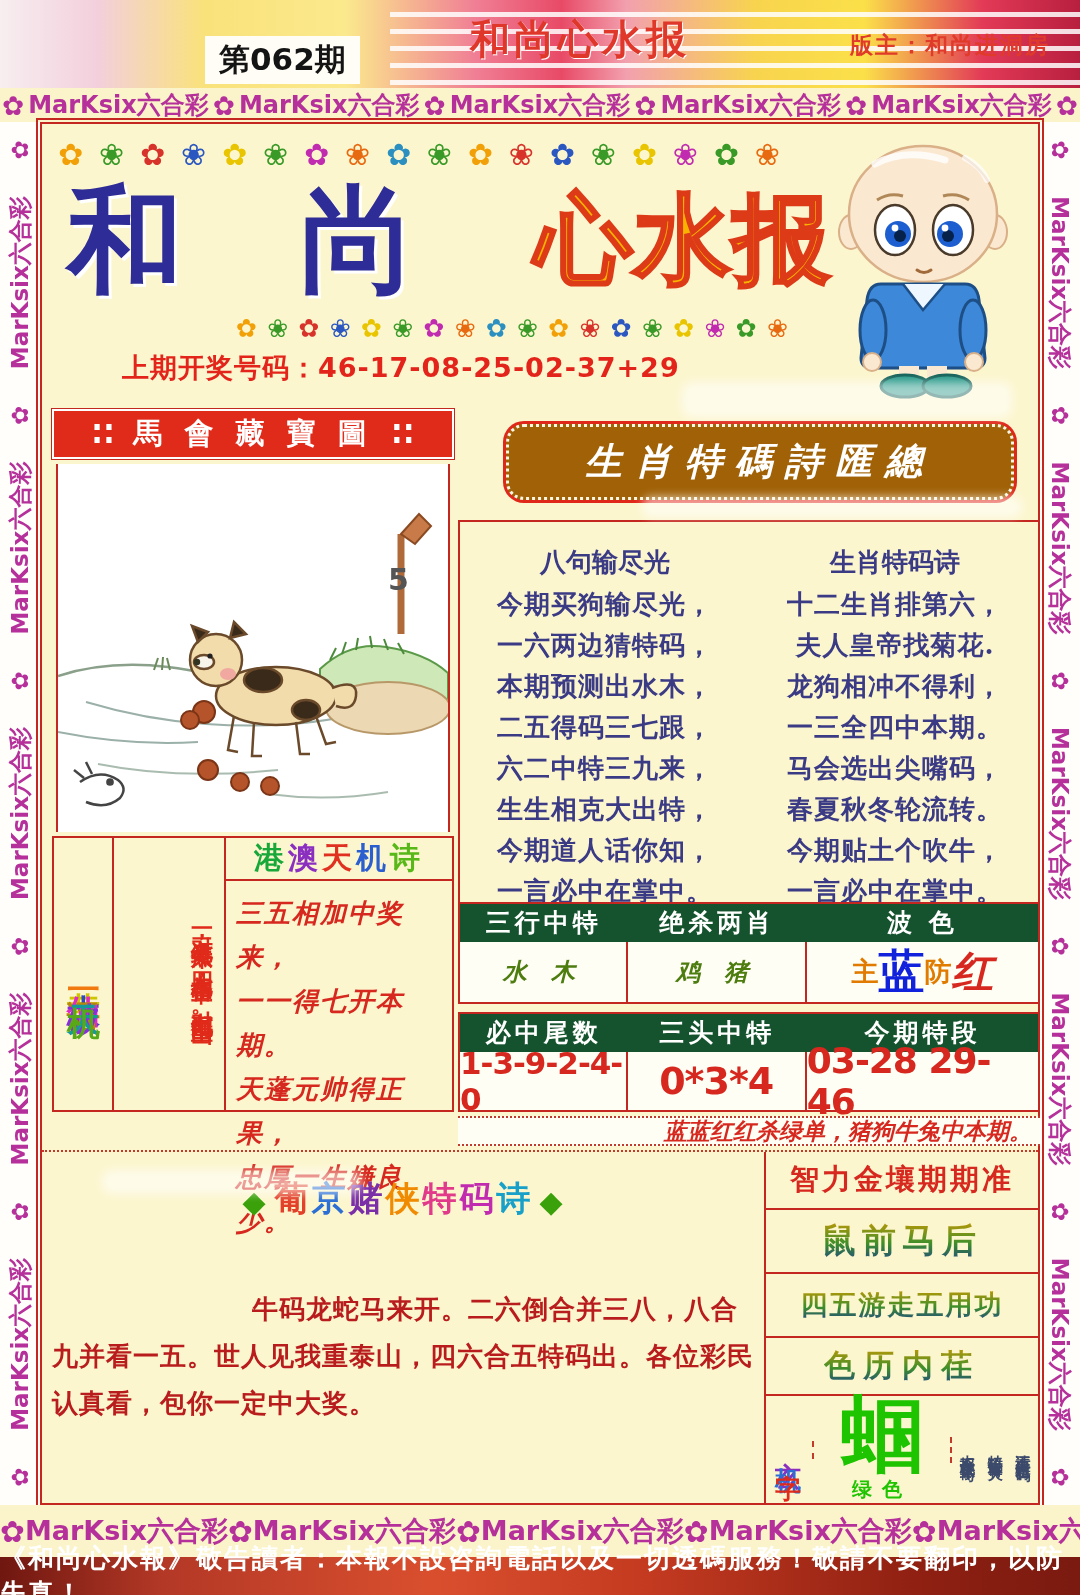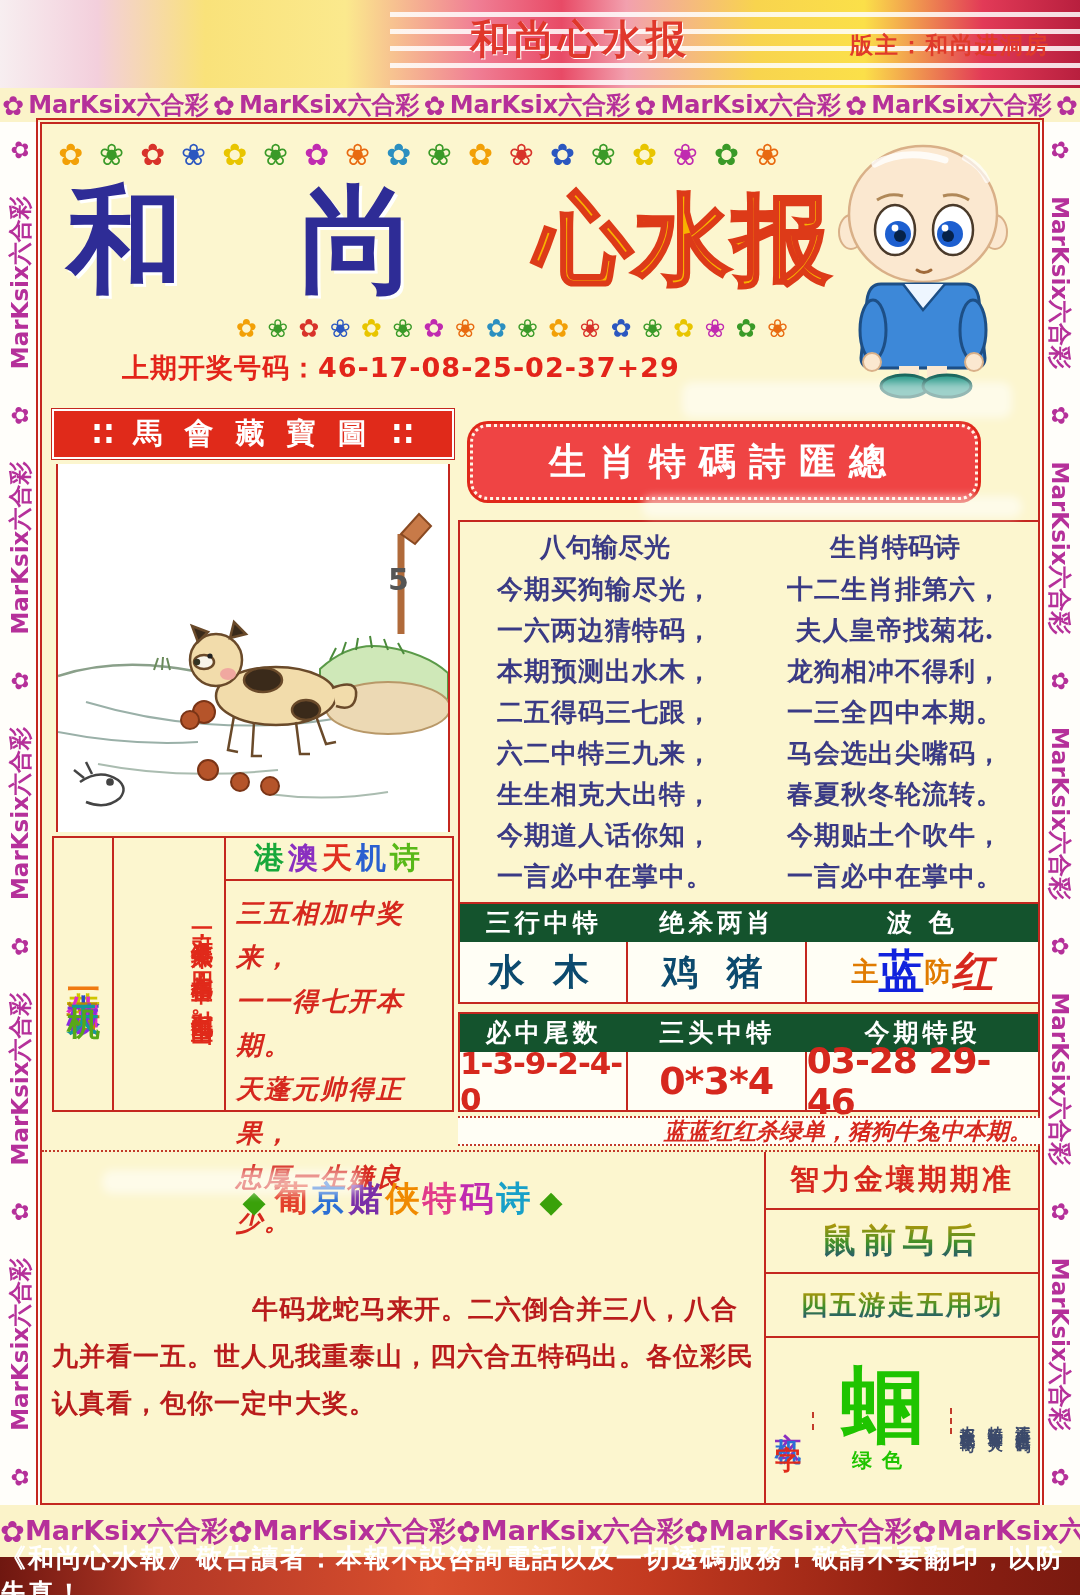--- a/index.html
+++ b/index.html
@@ -144,6 +144,7 @@
   <div class="abs top-banner">
     <div class="abs banner-stripes"></div>
   </div>
+  <div class="abs issue-no">第062期</div>
   <div class="abs banner-title">和尚心水报</div>
   <div class="abs banner-master">版主：和尚进洞房</div>
 

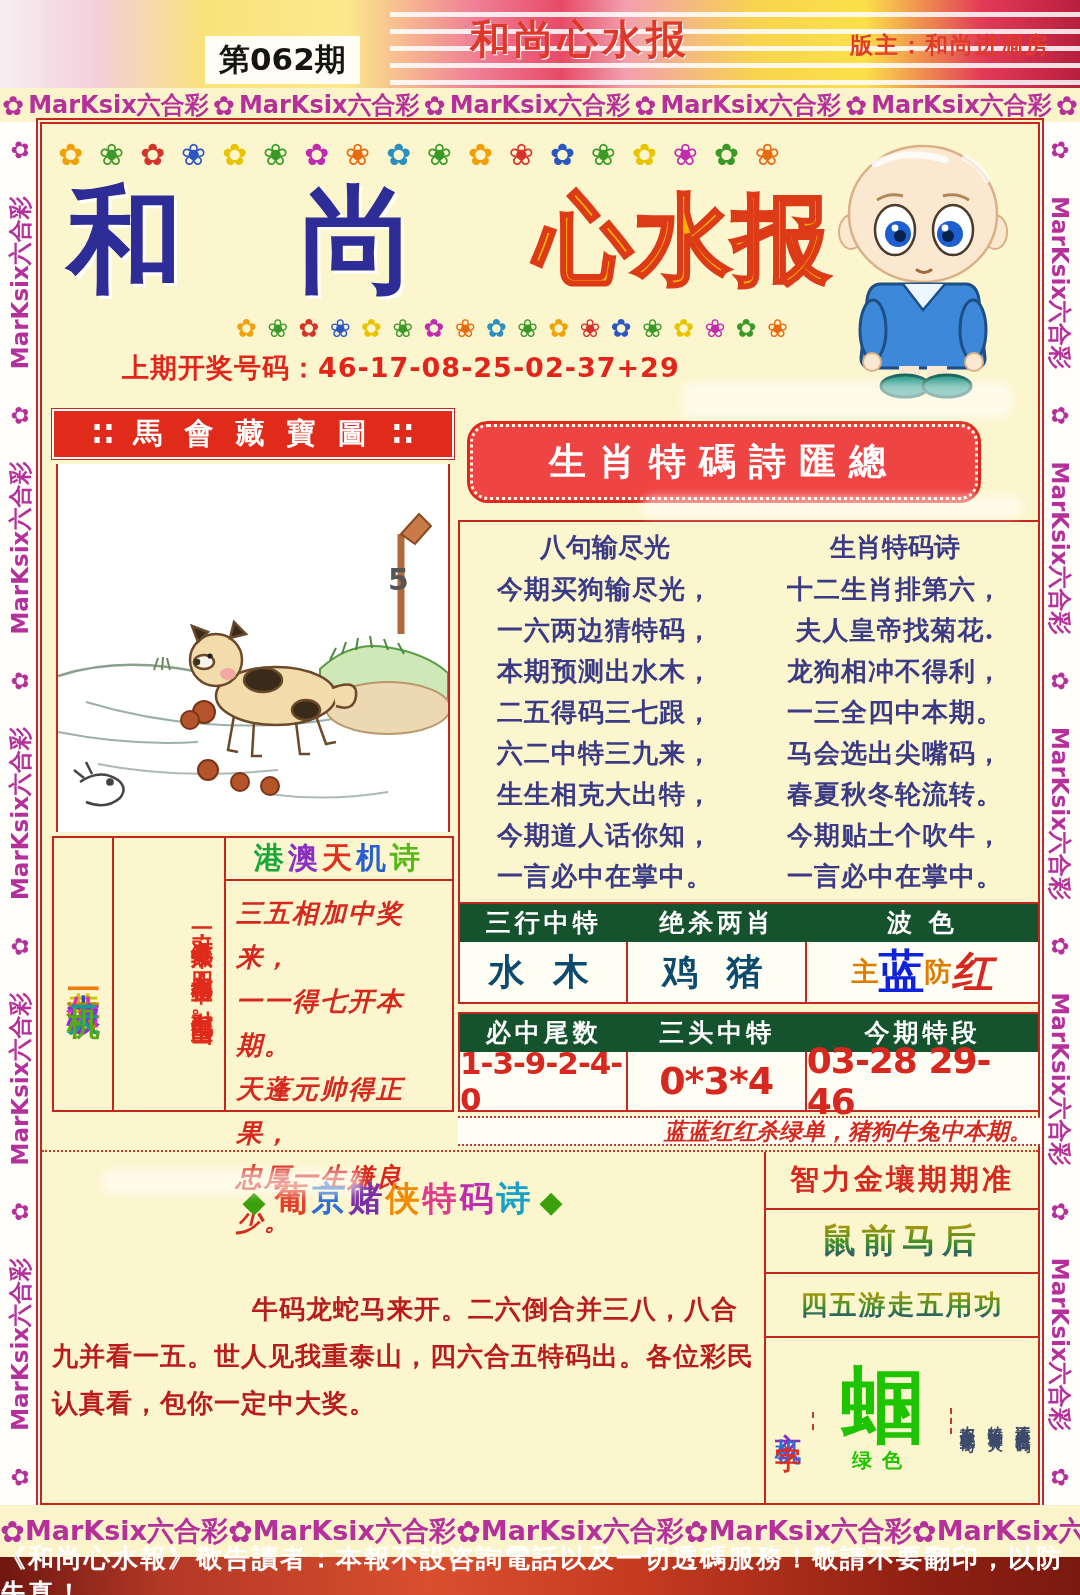--- a/index.html
+++ b/index.html
@@ -70,10 +70,10 @@
     color:#d6281e;line-height:44px;font-family:"DejaVu Serif",serif;letter-spacing:2px;}
 
   
-  .sx-banner{left:428px;top:300px;width:508px;height:76px;background:#ef4444;border-radius:18px;
+  .sx-banner{left:464px;top:300px;width:508px;height:76px;background:#a16207;border-radius:18px;
     border:3px dotted rgba(255,255,240,.95);box-shadow:0 0 0 3px #e0281a;box-sizing:border-box;
     display:flex;align-items:center;justify-content:center;color:#fff;font-weight:bold;
-    font-size:37px;letter-spacing:13px;font-family:"DejaVu Serif",serif;}
+    font-size:37px;letter-spacing:13px;font-family:"DejaVu Serif",serif;font-style:italic;}
   .poem-wrap{left:416px;top:396px;width:582px;height:382px;border-top:2px solid #c4271f;
     border-left:2px solid #c4271f;box-sizing:border-box;display:flex;padding-top:6px;}
   .poem-col{flex:1;text-align:center;color:#3a3a85;font-family:"DejaVu Serif",serif;}

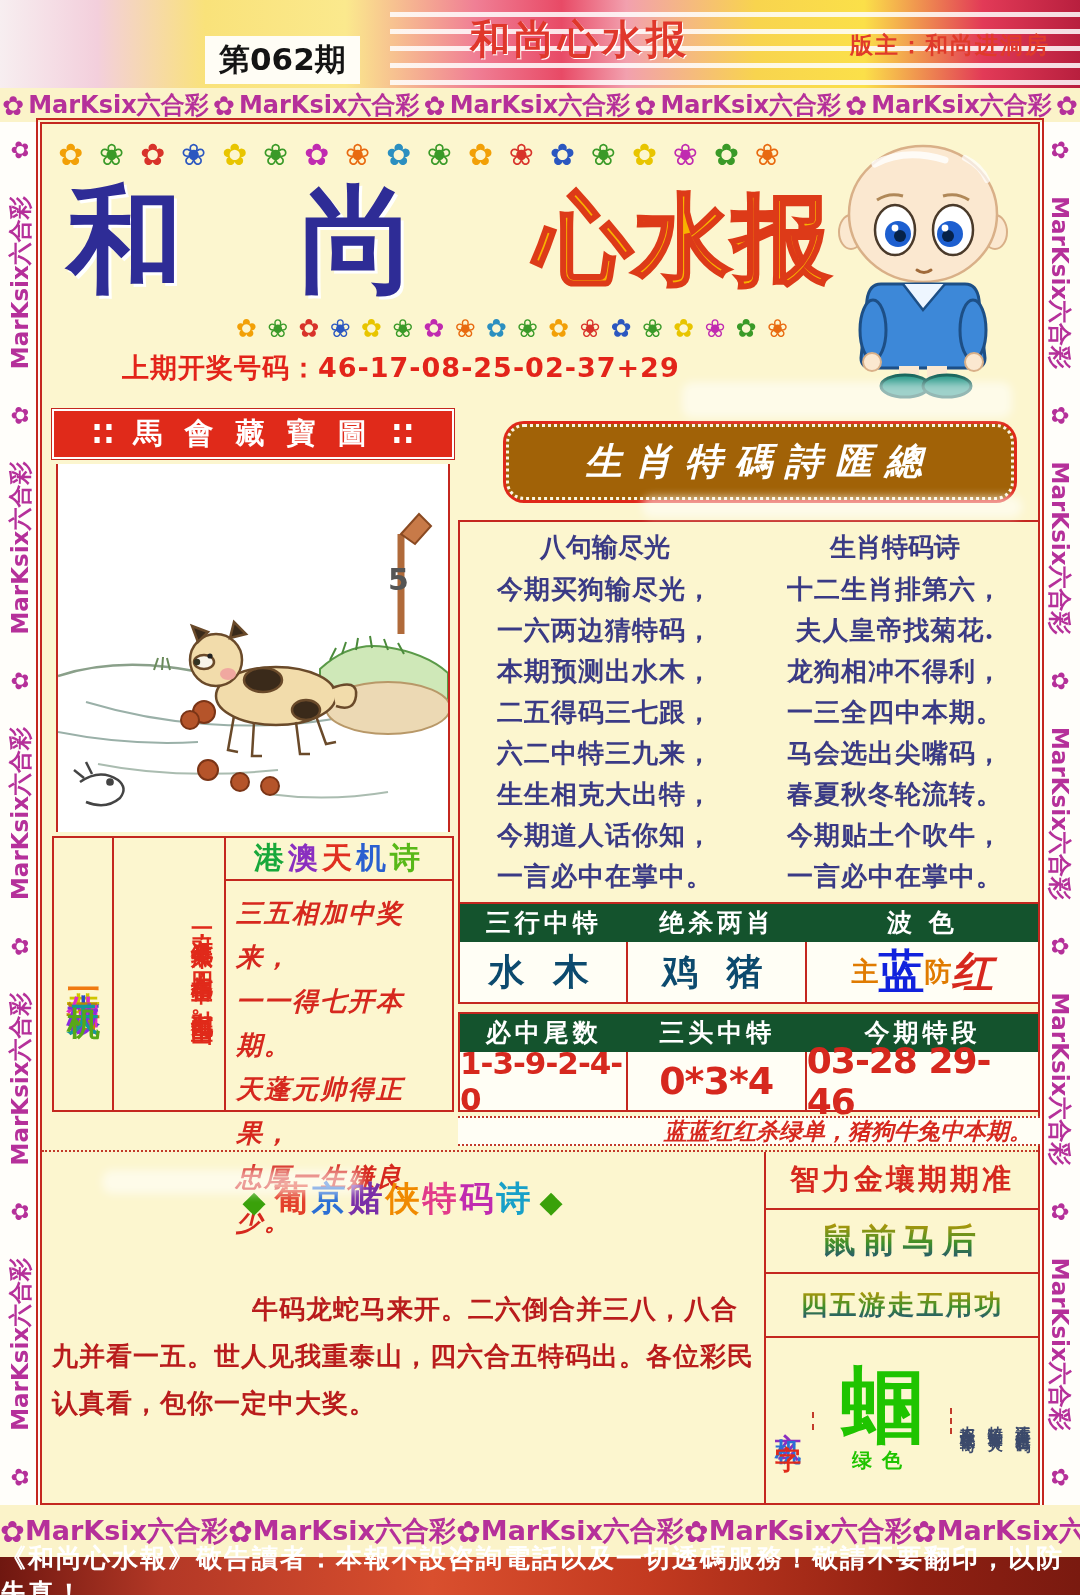--- a/index.html
+++ b/index.html
@@ -75,7 +75,7 @@
     display:flex;align-items:center;justify-content:center;color:#fff;font-weight:bold;
     font-size:37px;letter-spacing:13px;font-family:"DejaVu Serif",serif;font-style:italic;}
   .poem-wrap{left:416px;top:396px;width:582px;height:382px;border-top:2px solid #c4271f;
-    border-left:2px solid #c4271f;box-sizing:border-box;display:flex;padding-top:6px;}
+    border-left:2px solid #c4271f;box-sizing:border-box;display:flex;padding-top:21px;}
   .poem-col{flex:1;text-align:center;color:#3a3a85;font-family:"DejaVu Serif",serif;}
   .poem-title{font-size:26px;font-weight:bold;margin:2px 0 4px 0;}
   .poem-line{font-size:26px;font-weight:bold;line-height:41px;letter-spacing:1px;}

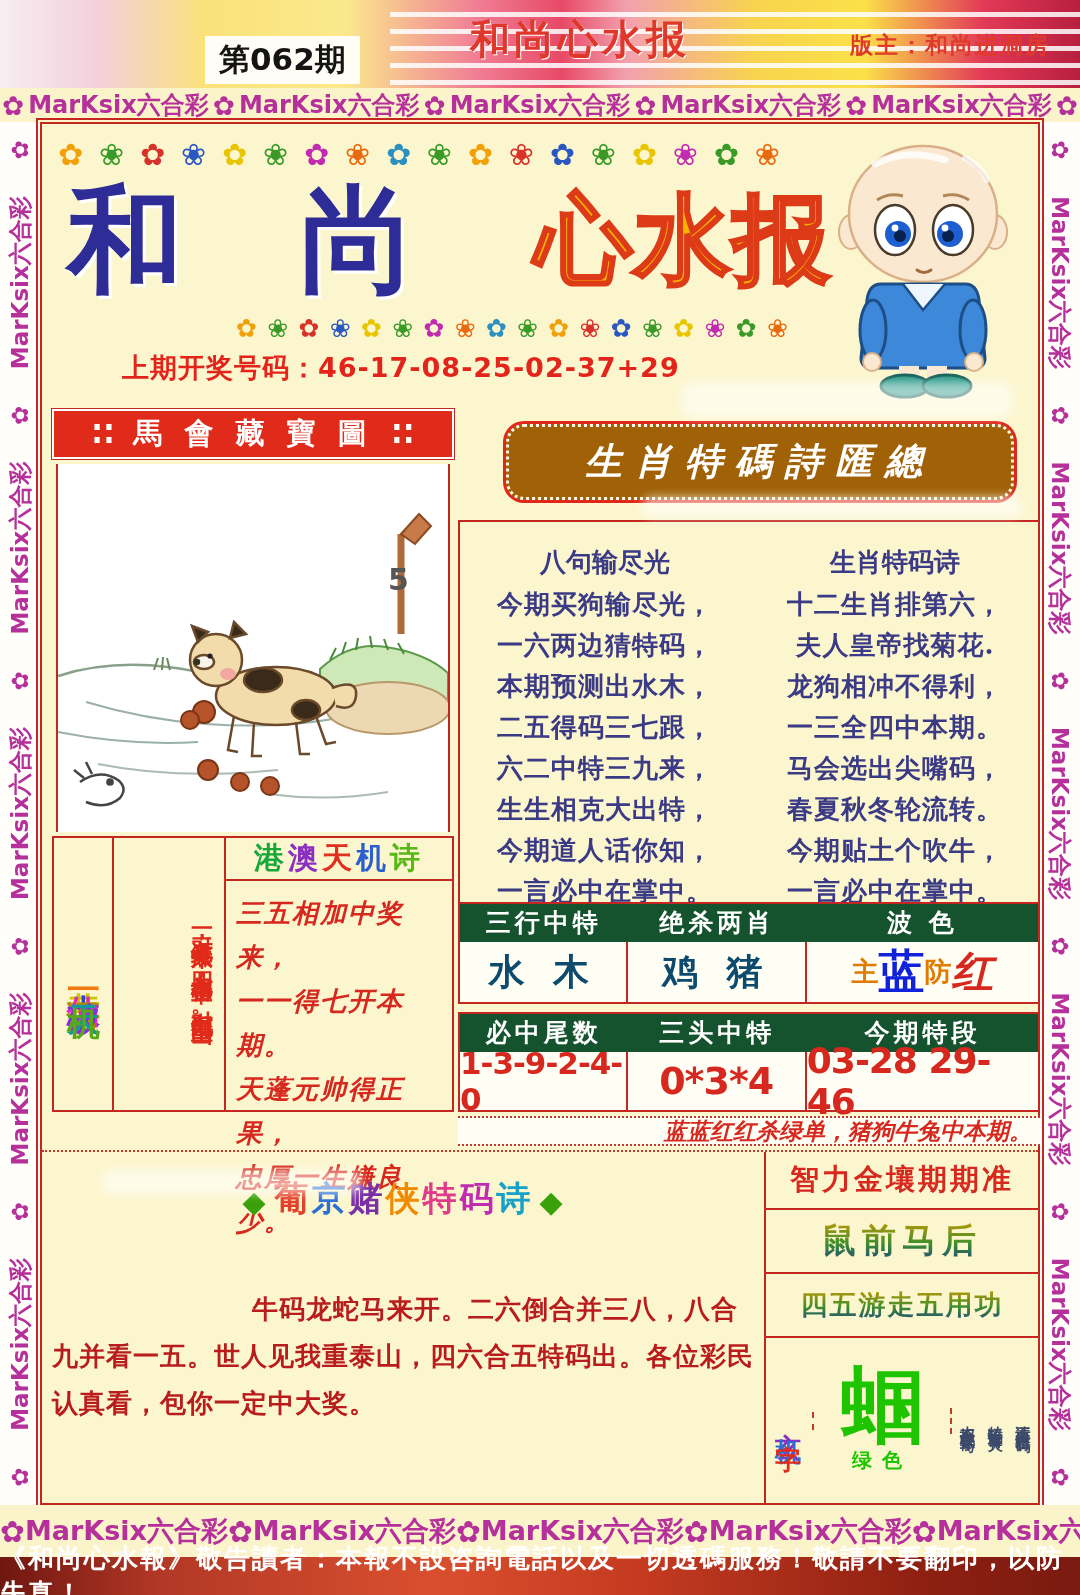--- a/index.html
+++ b/index.html
@@ -90,7 +90,7 @@
   .tbl-vals div:last-child{border-right:none;}
   .tbl-1 .tbl-vals div{height:60px;}
   .tbl-2 .tbl-vals div{height:58px;}
-  .script-red{font-family:"DejaVu Serif",serif;font-weight:bold;color:#0c4a6e;font-size:36px;letter-spacing:8px;}
+  .script-red{font-family:"DejaVu Serif",serif;font-style:italic;font-weight:bold;color:#4d7c0f;font-size:24px;letter-spacing:8px;}
   .bose span{font-family:"DejaVu Serif",serif;font-weight:bold;}
   .num-red{font-size:31px;font-weight:bold;color:#d6281e;letter-spacing:-1px;}
 

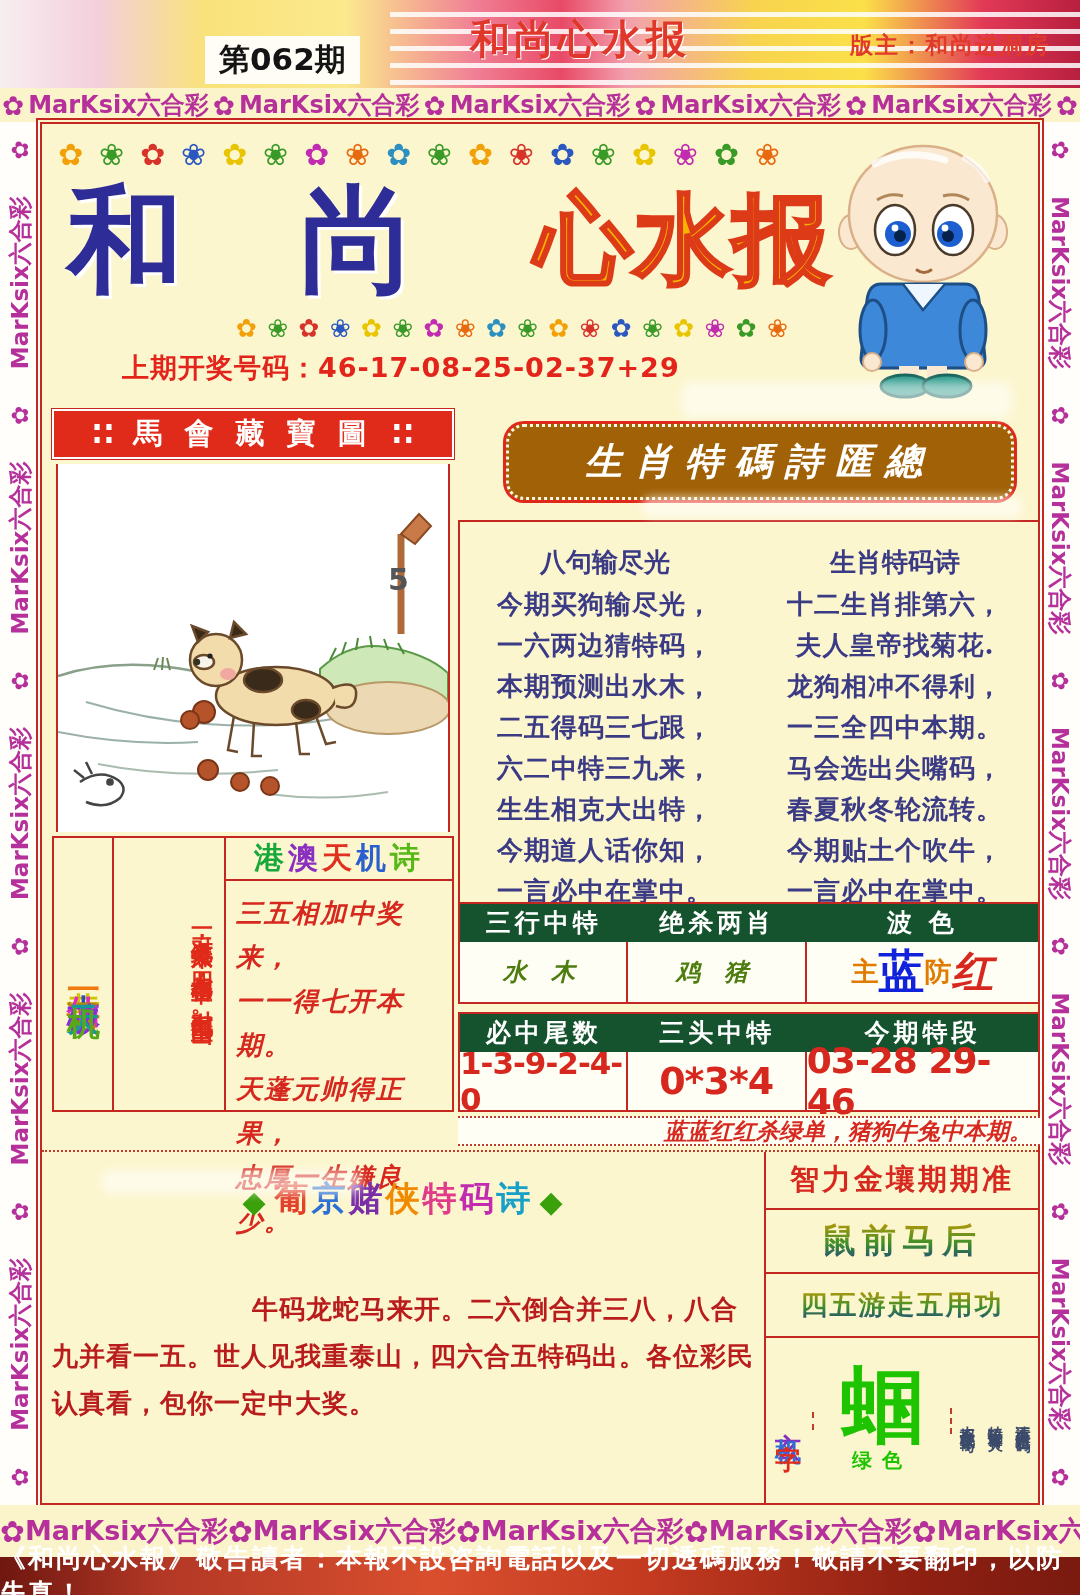--- a/index.html
+++ b/index.html
@@ -451,6 +451,9 @@
       <div class="rp-row rp-3">
           <span class="grad-text">四五游走五用功</span>
         </div>
+      <div class="rp-row rp-4">
+          <span class="grad-text">色历内荏</span>
+        </div>
       <div class="rp-row rp-5">
         <div class="xj-label">
             <span style="color: rgb(138, 47, 192);">玄</span>

